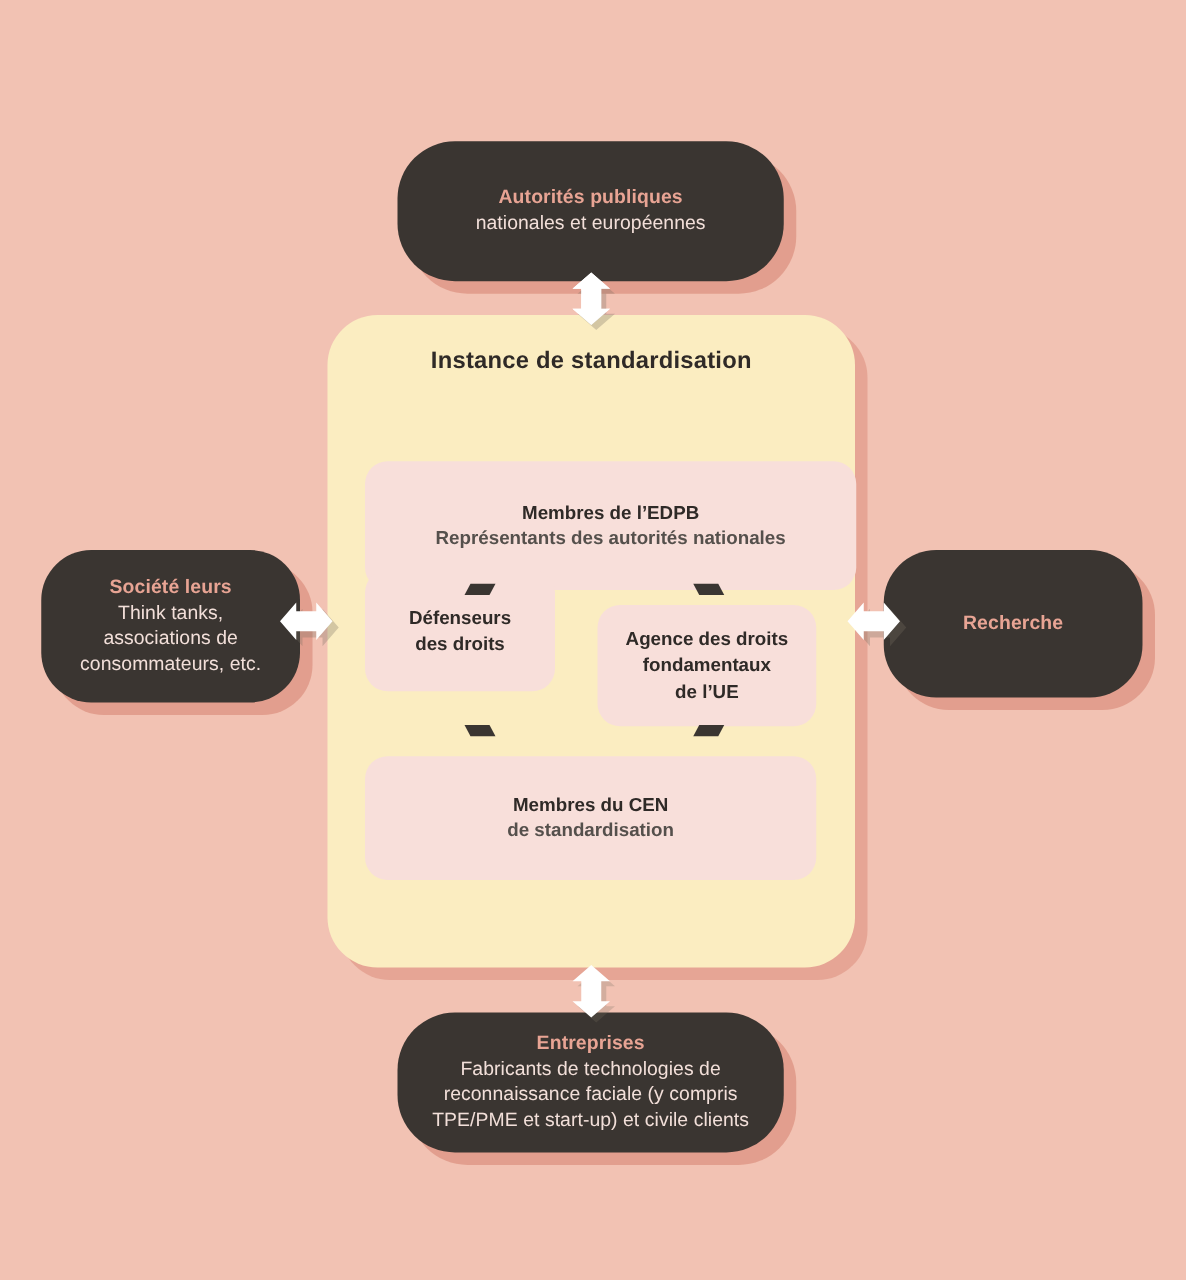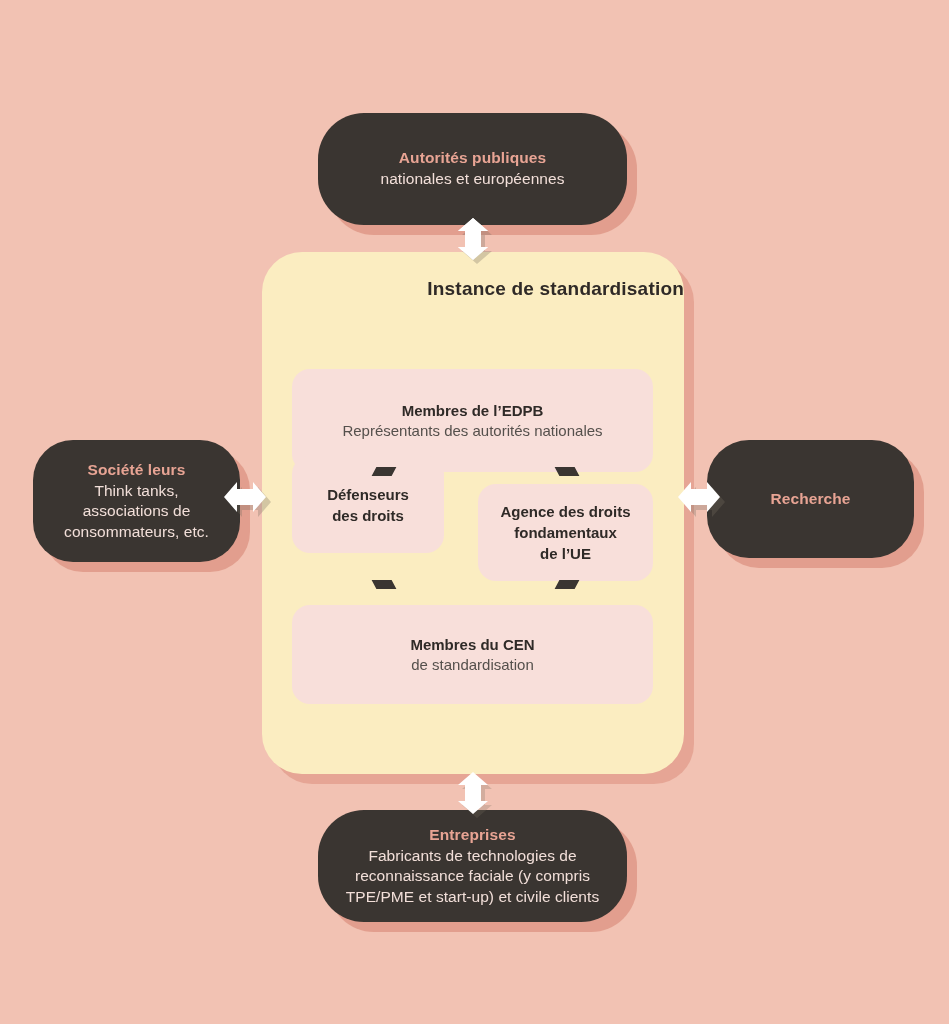--- a/index.html
+++ b/index.html
@@ -82,7 +82,7 @@
     position: absolute;
     left: 0; top: 26px;
     width: 100%;
-    text-align: right;
+    text-align: center;
     color: #2f2a27;
     font-weight: bold;
     font-size: 19px;

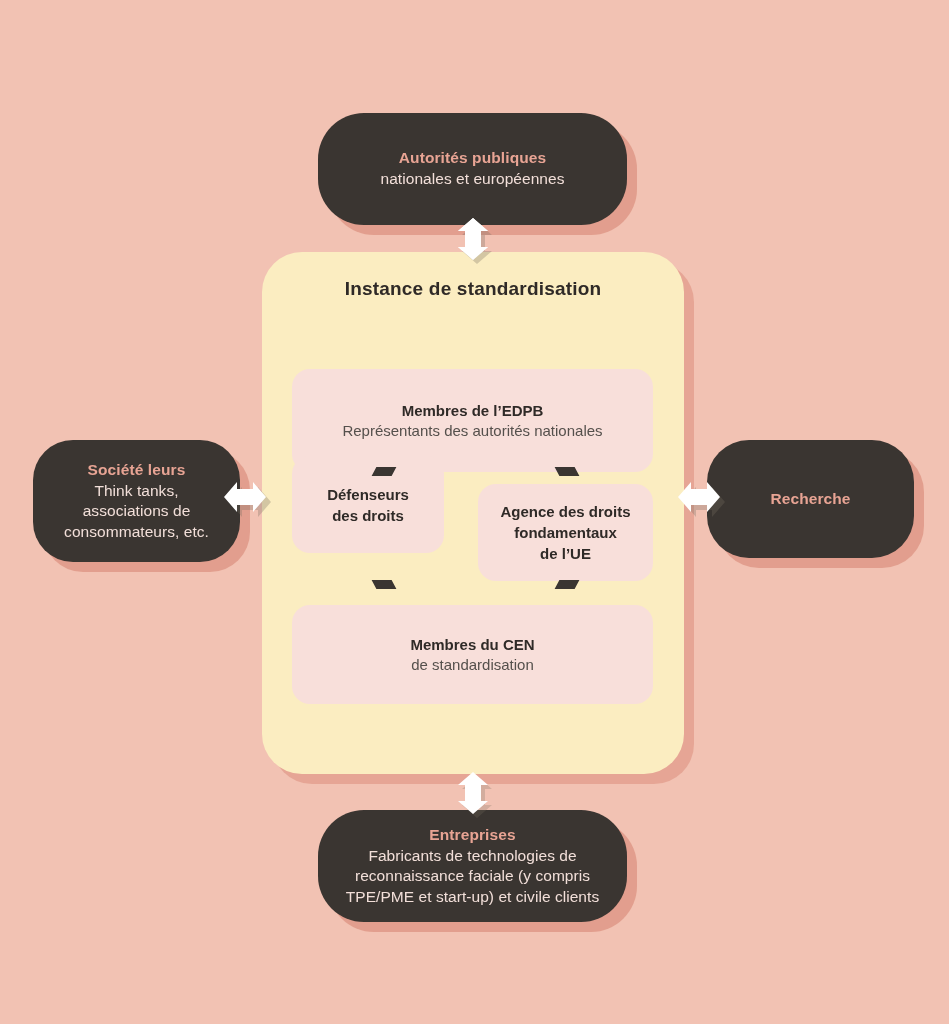--- a/index.html
+++ b/index.html
@@ -115,7 +115,7 @@
   }
   #inner-edpb {
     left: 292px; top: 369px;
-    width: 361px; height: 103px;
+    width: 393px; height: 103px;
   }
   #inner-defenseurs {
     left: 292px; top: 456px;

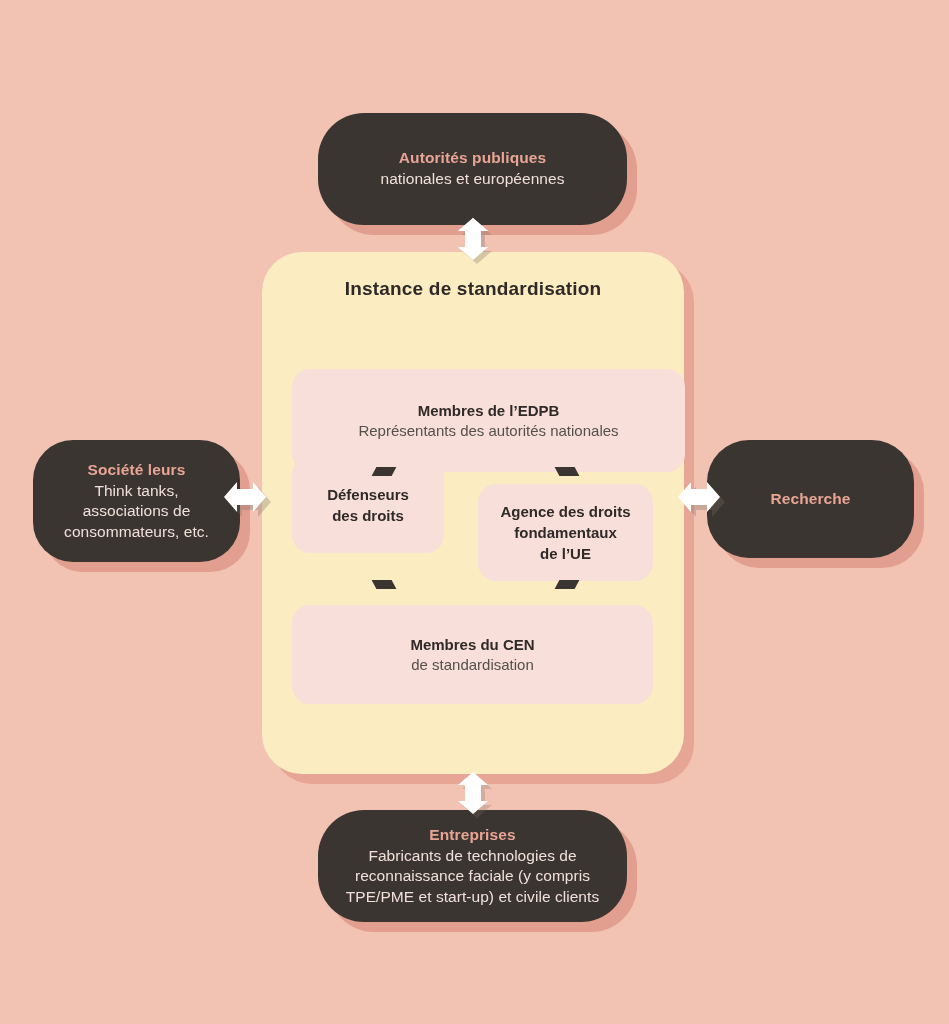--- a/index.html
+++ b/index.html
@@ -112,6 +112,7 @@
     color: #55504c;
     font-size: 15px;
     line-height: 1.36;
+    font-weight: bold;
   }
   #inner-edpb {
     left: 292px; top: 369px;

